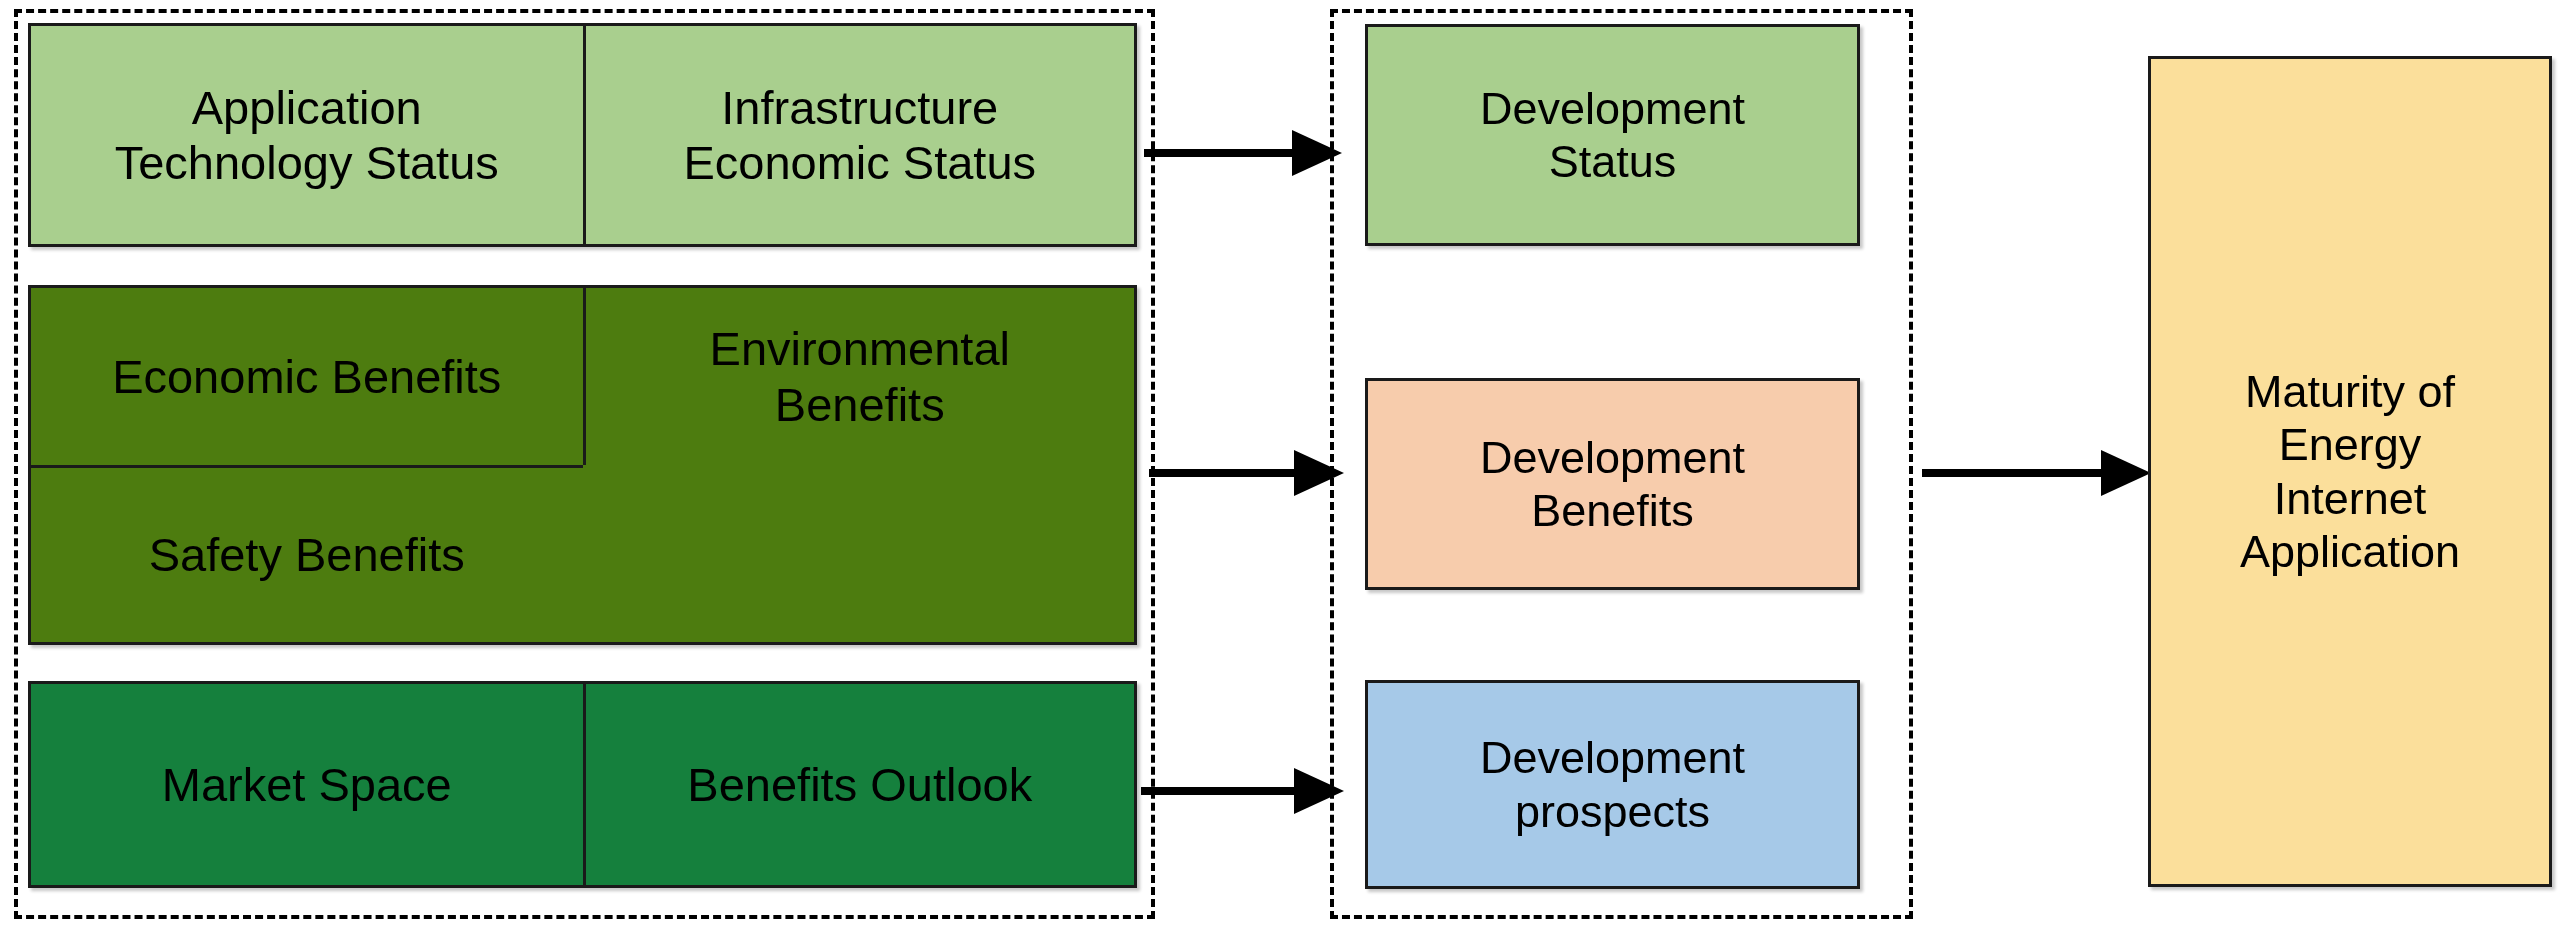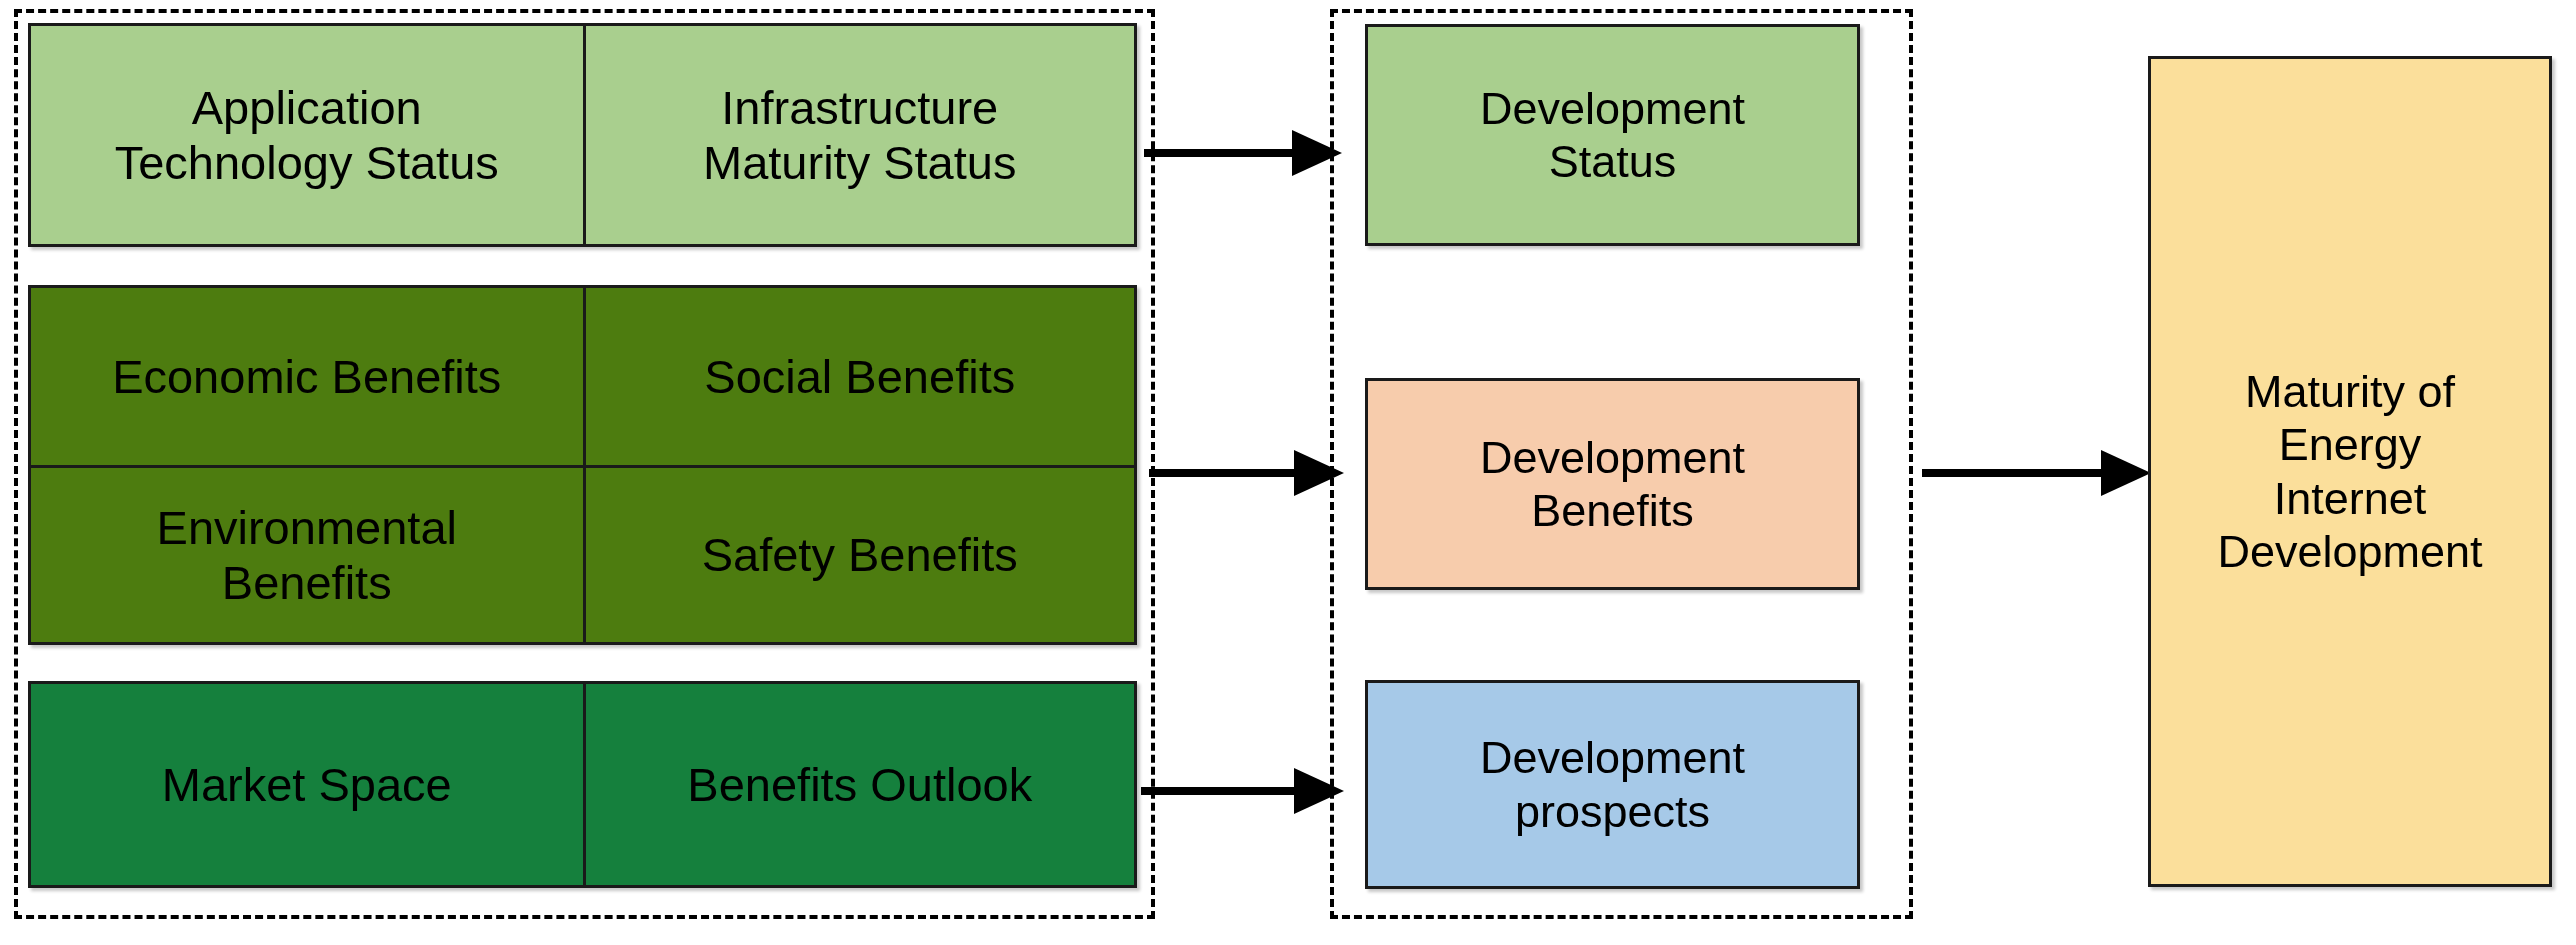--- a/index.html
+++ b/index.html
@@ -109,7 +109,7 @@
     <div class="cell">Application
 Technology Status</div>
     <div class="cell">Infrastructure
-Maturity Status</div>
+Economic Status</div>
   </div>
 
   <div class="grid-node four-cell fs-big" style="left:28px; top:285px; width:1109px; height:360px; background:#4d7c0f;">

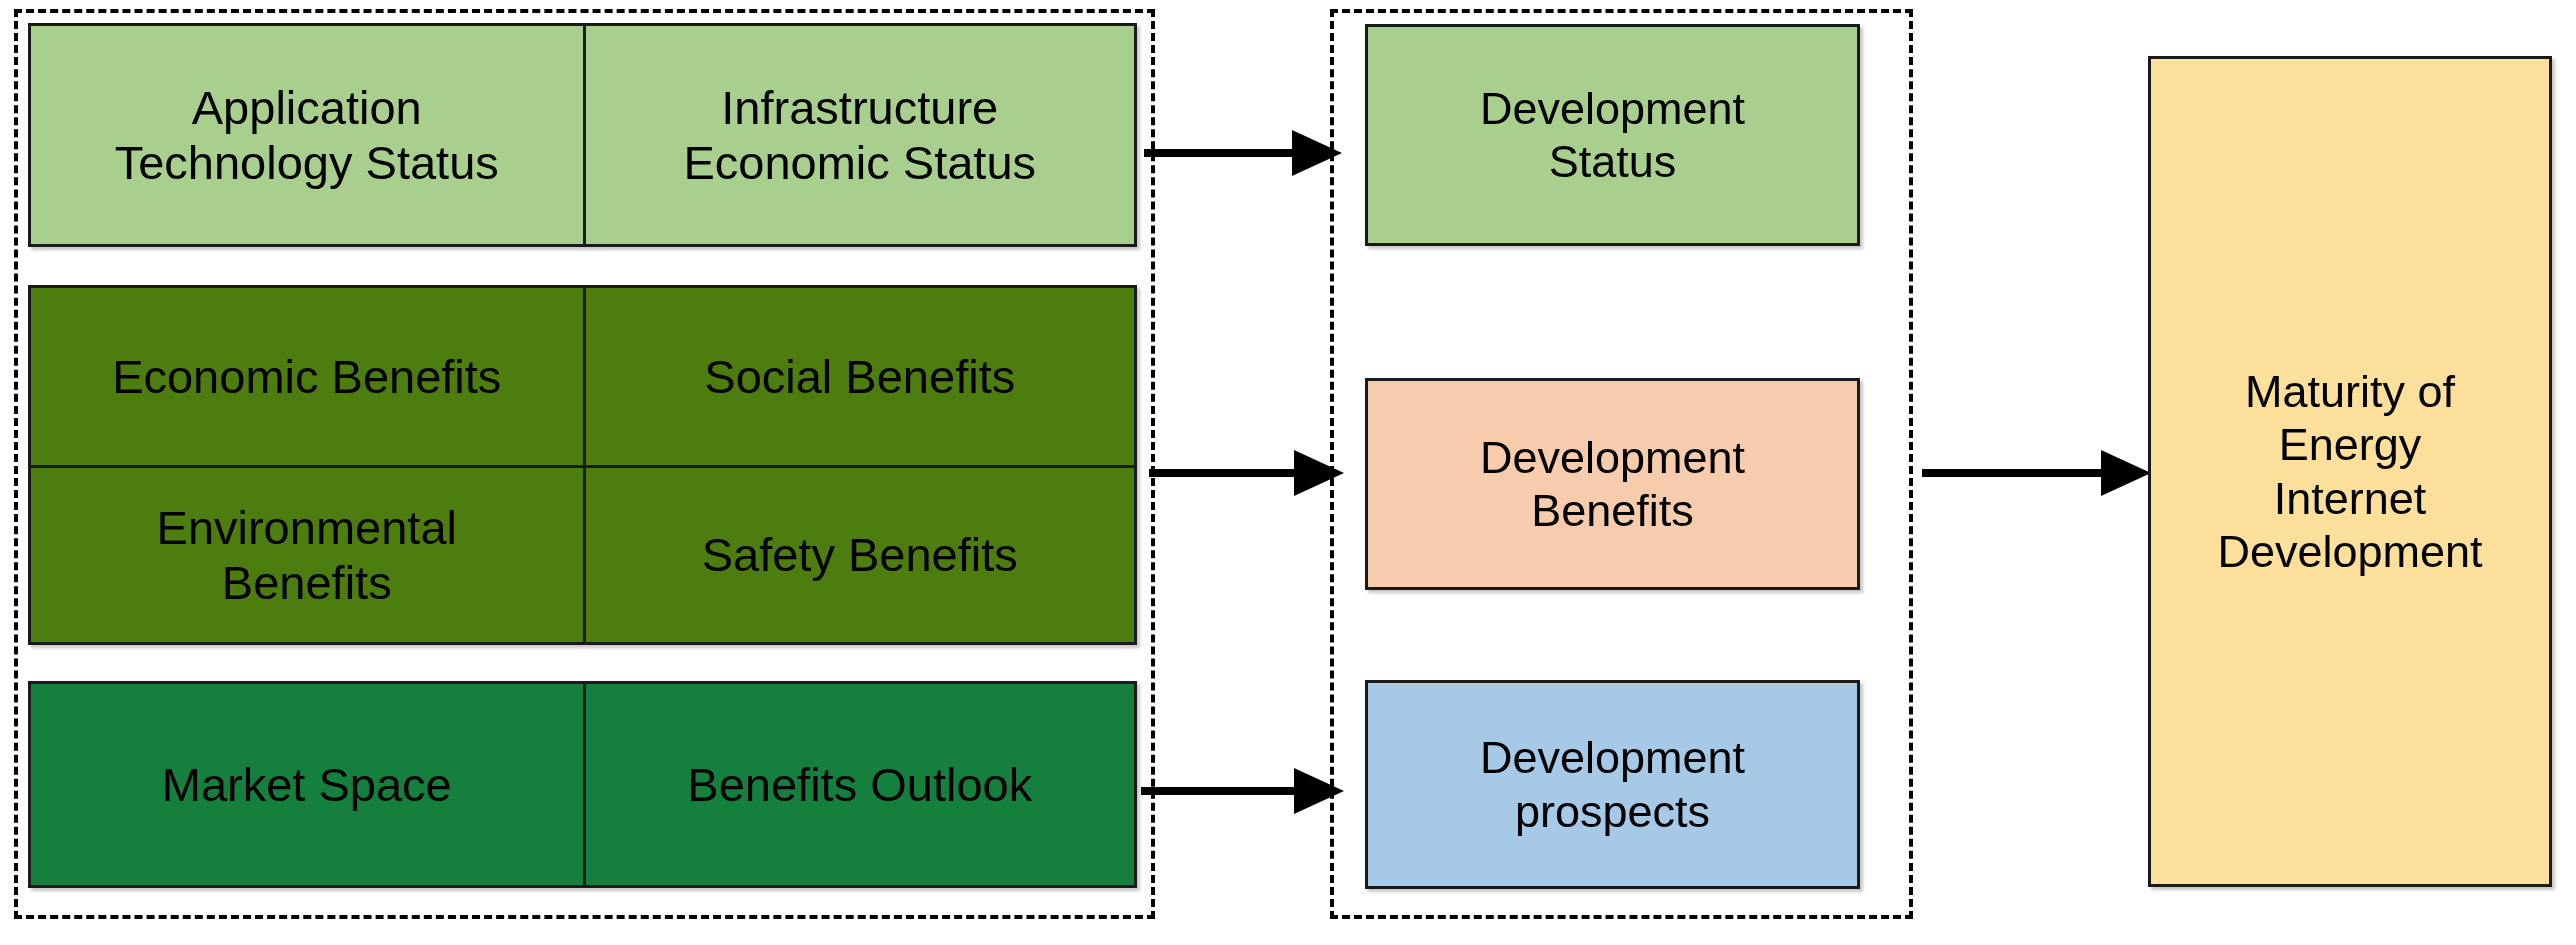--- a/index.html
+++ b/index.html
@@ -114,7 +114,6 @@
 
   <div class="grid-node four-cell fs-big" style="left:28px; top:285px; width:1109px; height:360px; background:#4d7c0f;">
     <div class="cell">Economic Benefits</div>
-    <div class="cell">Social Benefits</div>
     <div class="cell">Environmental
 Benefits</div>
     <div class="cell">Safety Benefits</div>

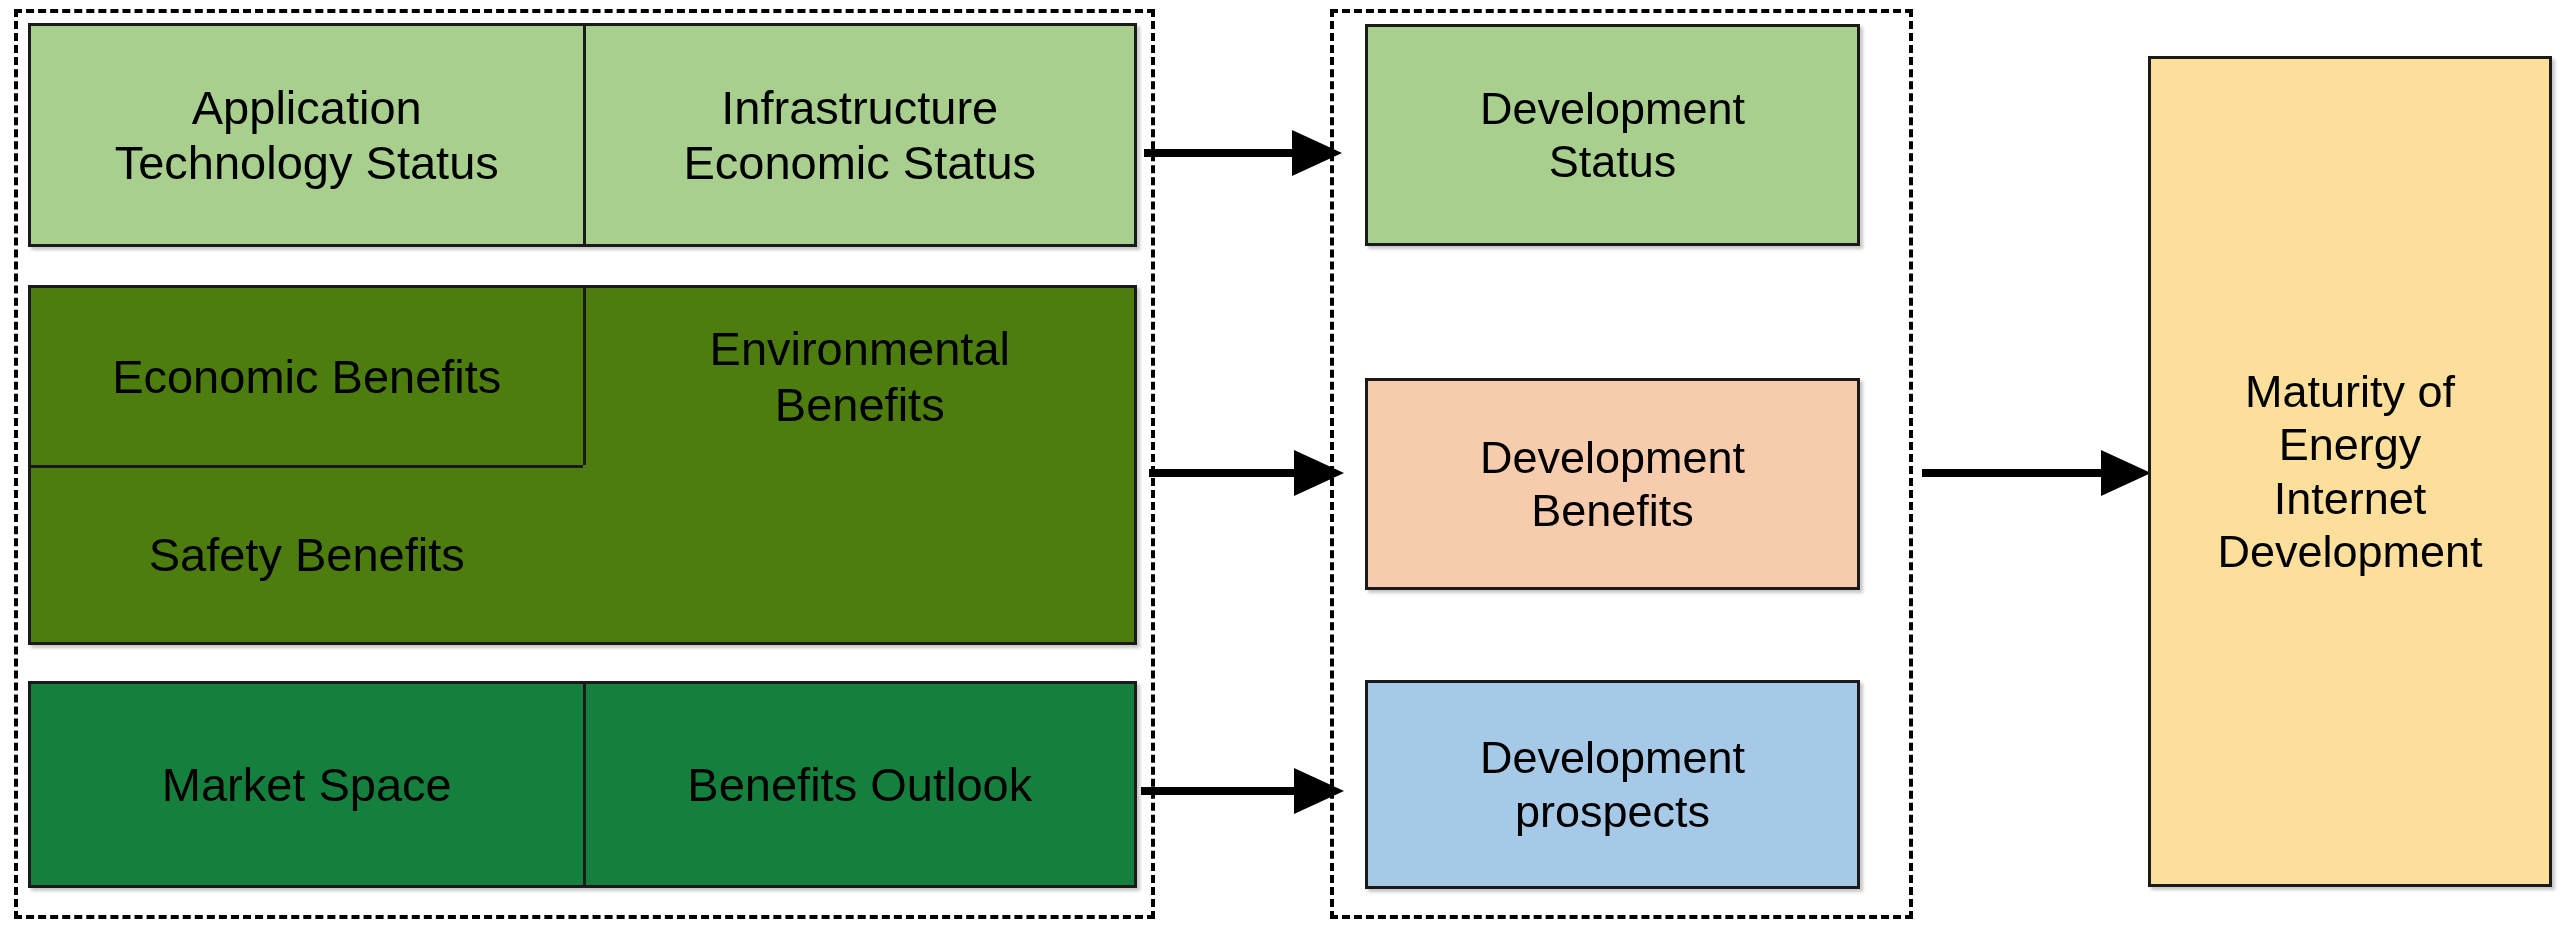--- a/index.html
+++ b/index.html
@@ -165,7 +165,7 @@
     <span class="label">Maturity of
 Energy
 Internet
-Development</span>
+Application</span>
   </div>
 
 </div>

